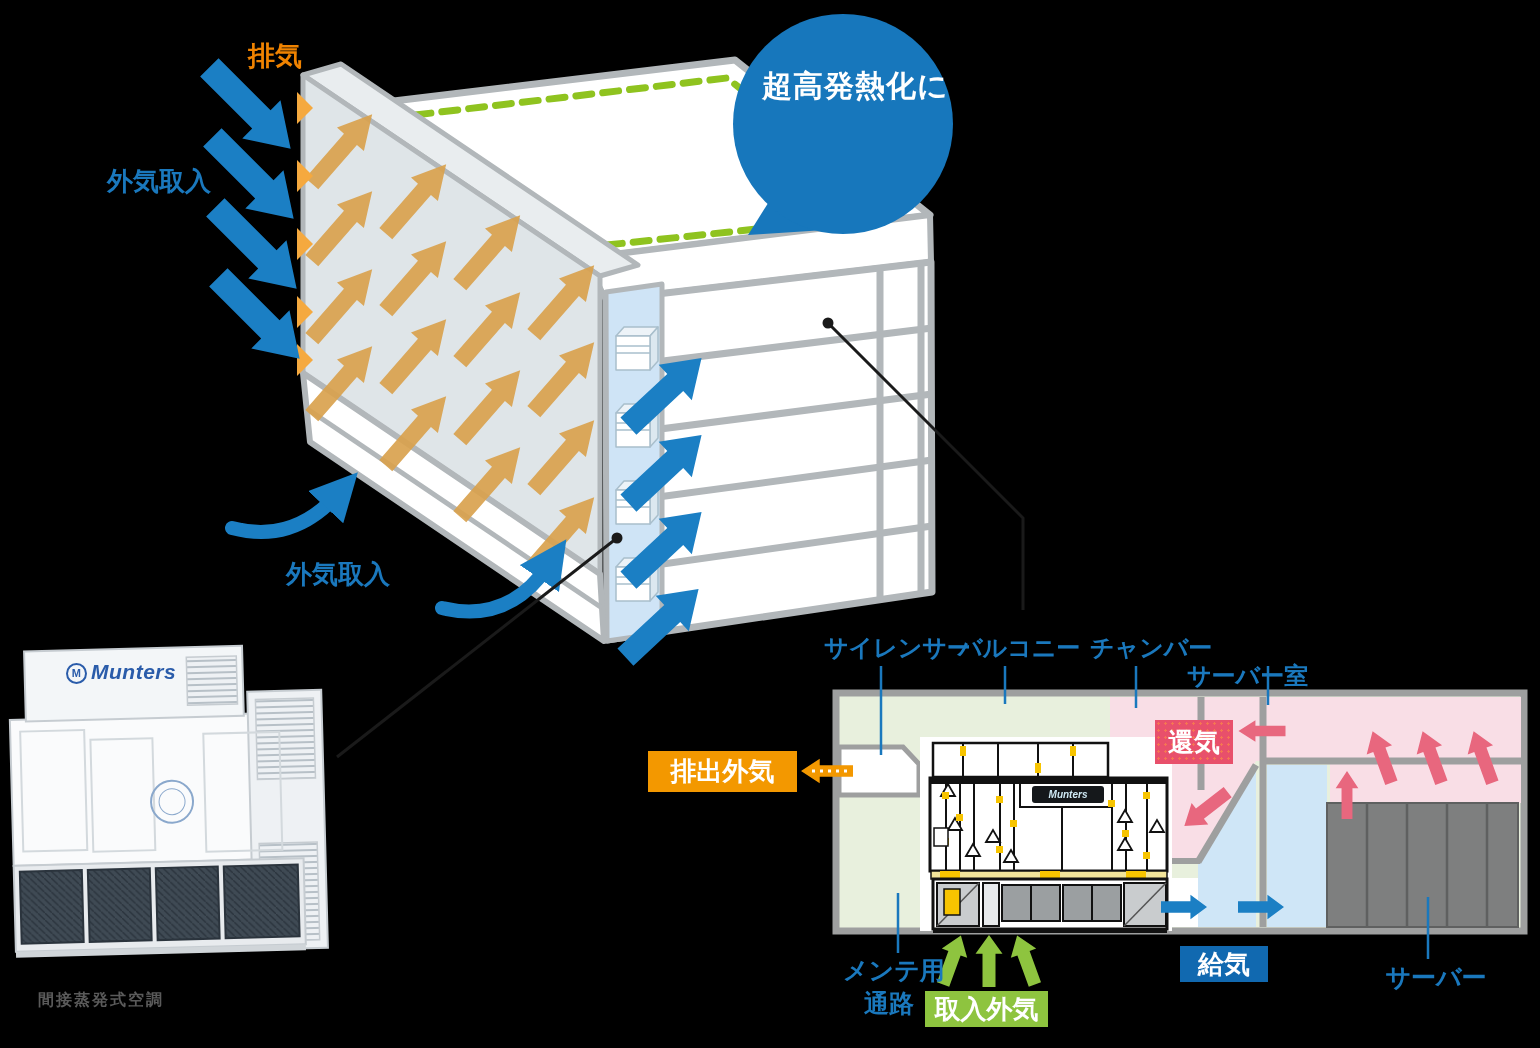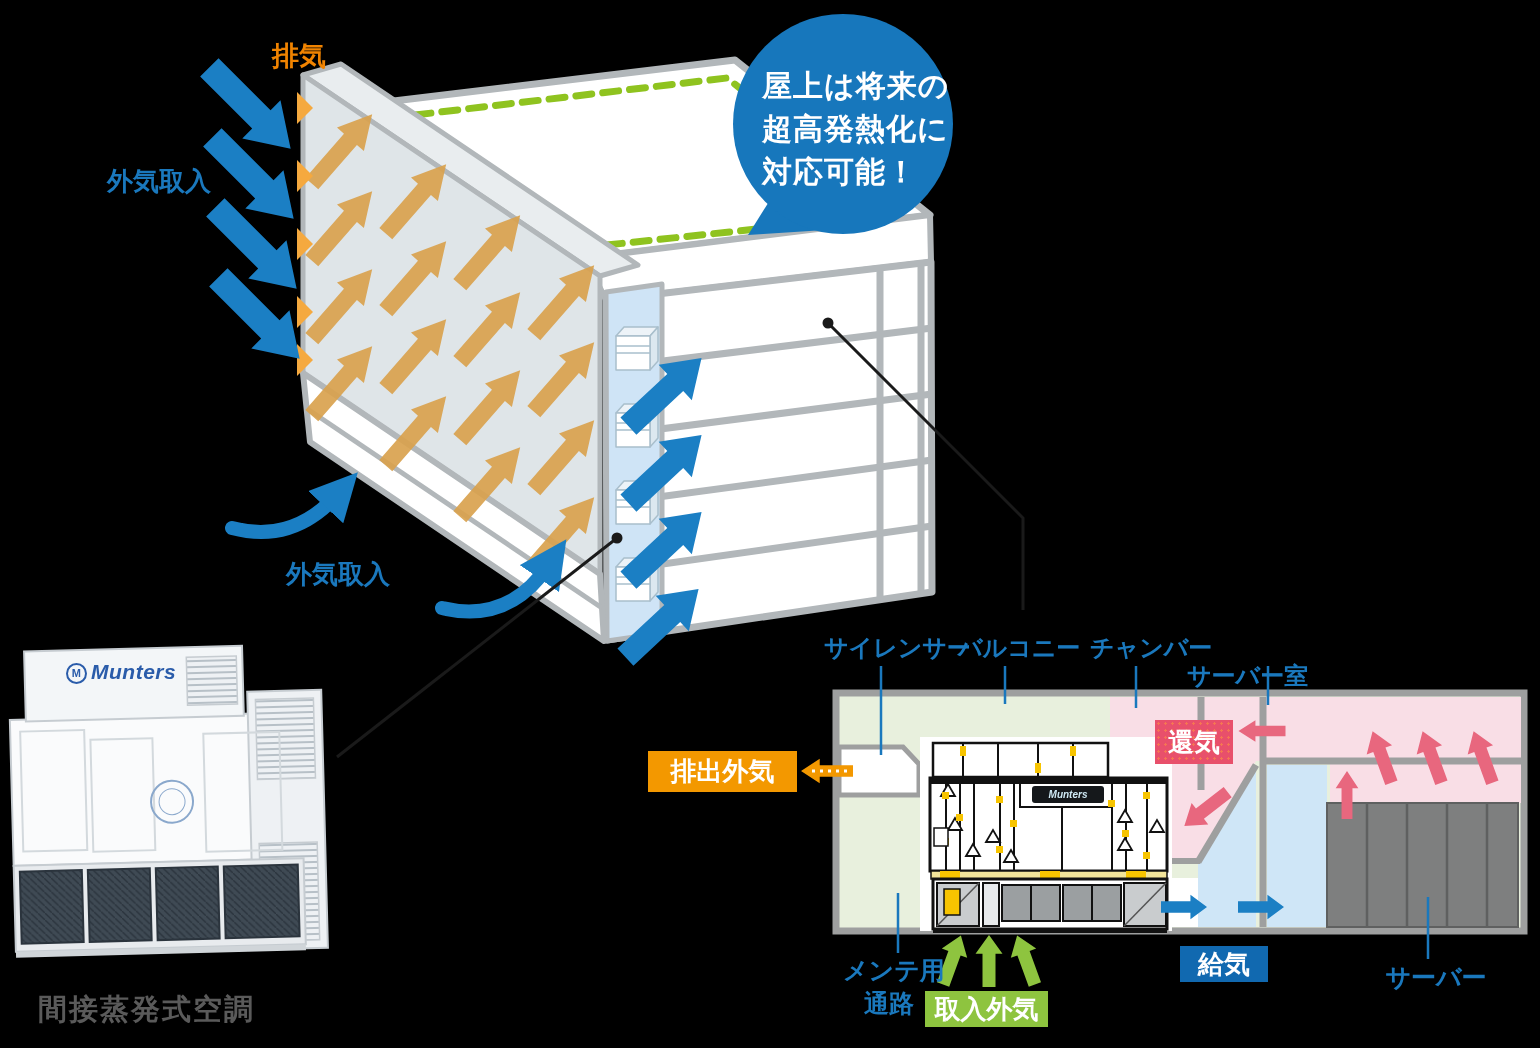--- a/index.html
+++ b/index.html
@@ -314,7 +314,7 @@
   </g>
 </svg>
 
-<div class="lbl lbl-orange" style="left:272px;top:38px;">排気</div>
+<div class="lbl lbl-orange" style="left:248px;top:38px;">排気</div>
 <div class="lbl lbl-blue" style="left:107px;top:164px;">外気取入</div>
 <div class="lbl lbl-blue" style="left:286px;top:557px;">外気取入</div>
 

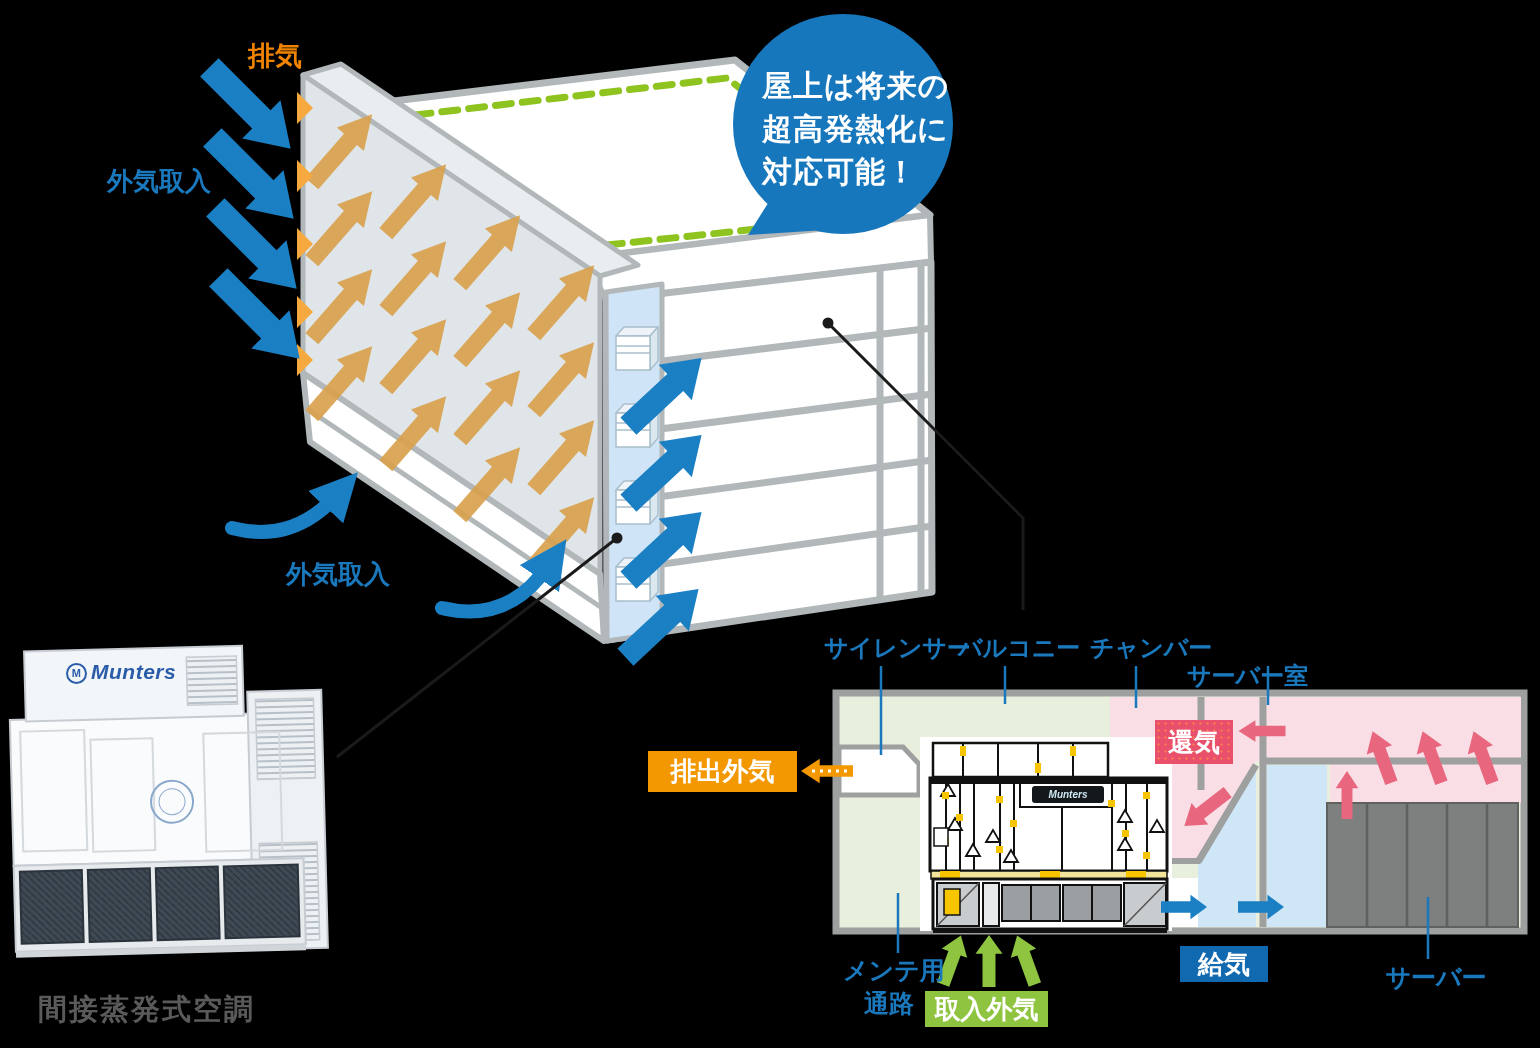--- a/index.html
+++ b/index.html
@@ -319,7 +319,6 @@
 <div class="lbl lbl-blue" style="left:286px;top:557px;">外気取入</div>
 
 <div class="bubble-text">
-  <span>屋上は将来の</span>
   <span>超高発熱化に</span>
   <span>対応可能！</span>
 </div>

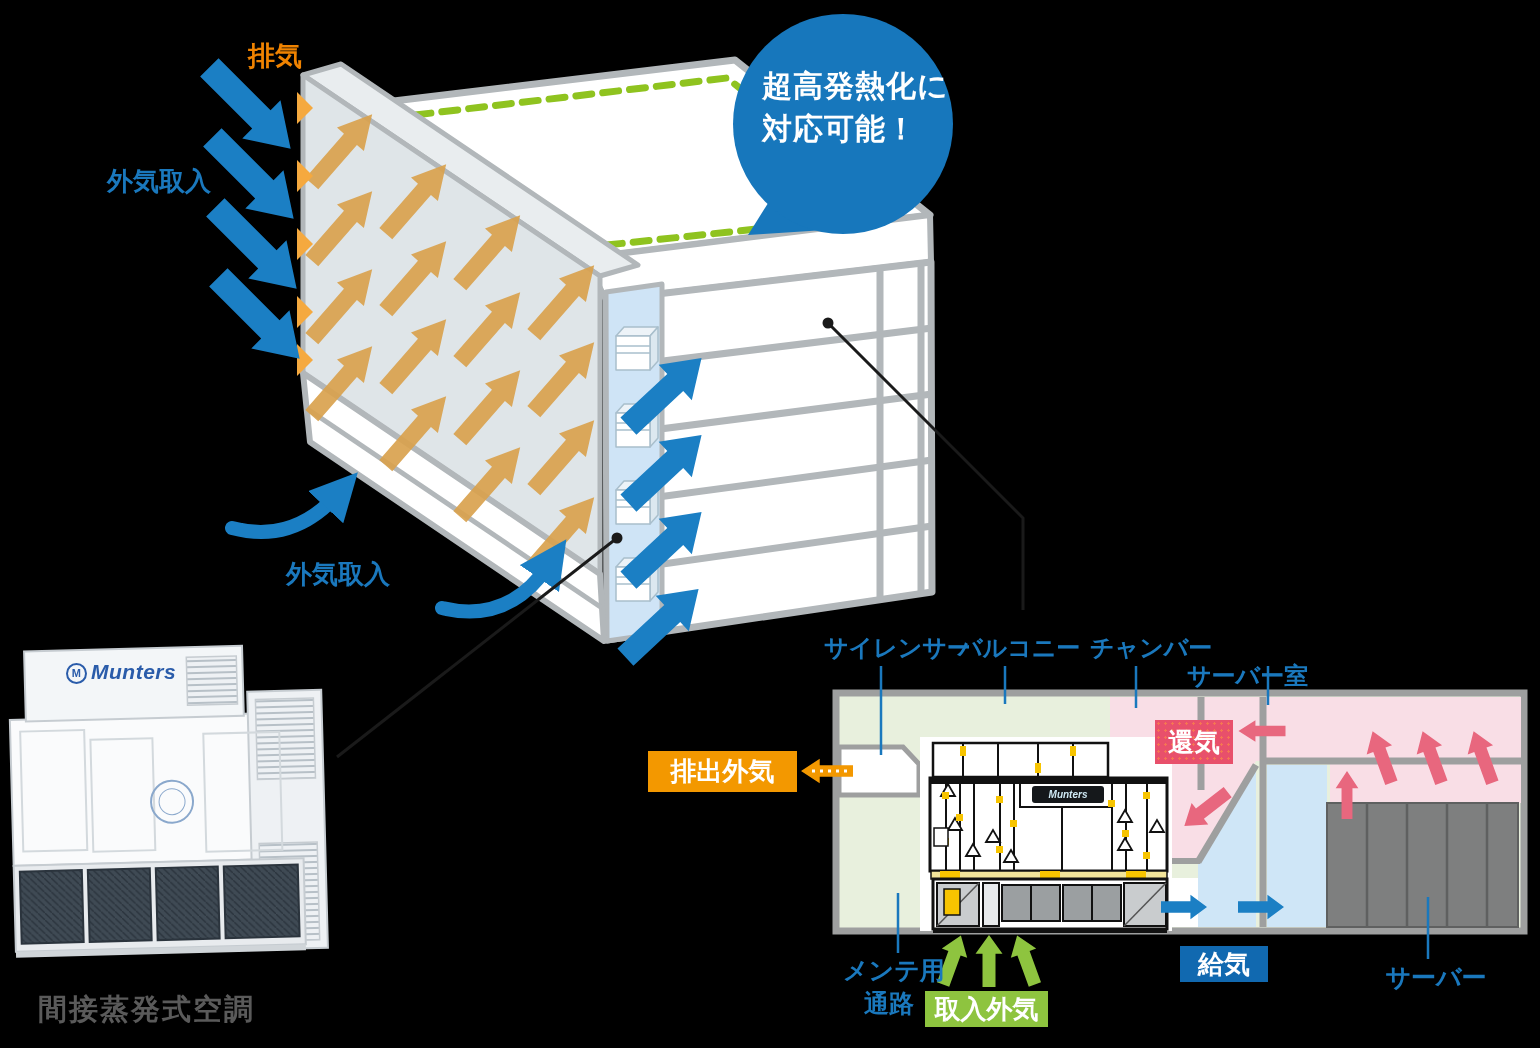--- a/index.html
+++ b/index.html
@@ -320,7 +320,6 @@
 
 <div class="bubble-text">
   <span>超高発熱化に</span>
-  <span>対応可能！</span>
 </div>
 
 <div class="munters-logo">

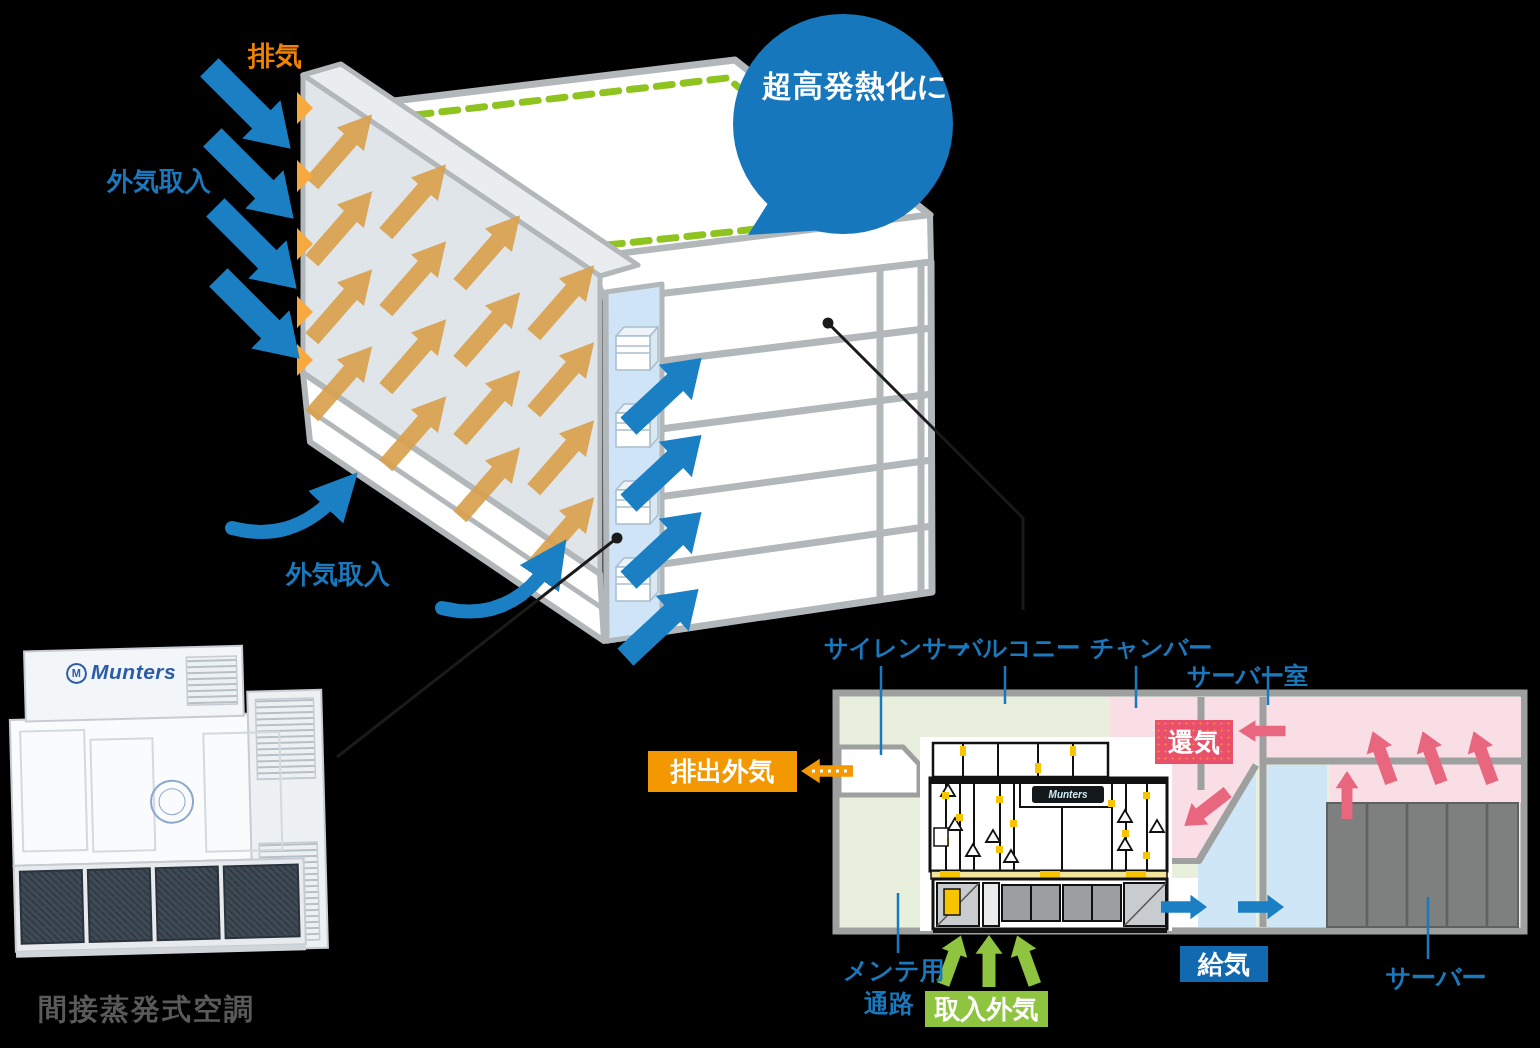--- a/index.html
+++ b/index.html
@@ -23,7 +23,7 @@
                 font-size:21px;font-style:italic;letter-spacing:.5px;}
   .munters-logo .mk{display:inline-block;width:17px;height:17px;border:2px solid #2a5caa;border-radius:50%;
                     font-size:11px;font-style:normal;line-height:17px;text-align:center;vertical-align:2px;margin-right:4px;}
-  .caption{position:absolute;left:38px;top:990px;color:#5a5a5a;font-size:29px;font-weight:bold;letter-spacing:2px;}
+  .caption{position:absolute;left:38px;top:990px;color:#5a5a5a;font-size:16px;font-weight:bold;letter-spacing:2px;}
   .ahu-chip{position:absolute;left:1032px;top:786px;width:72px;height:17px;background:#15181b;border-radius:3px;
             color:#cfe9f4;font-size:10px;font-weight:bold;font-style:italic;text-align:center;line-height:17px;}
 </style>

